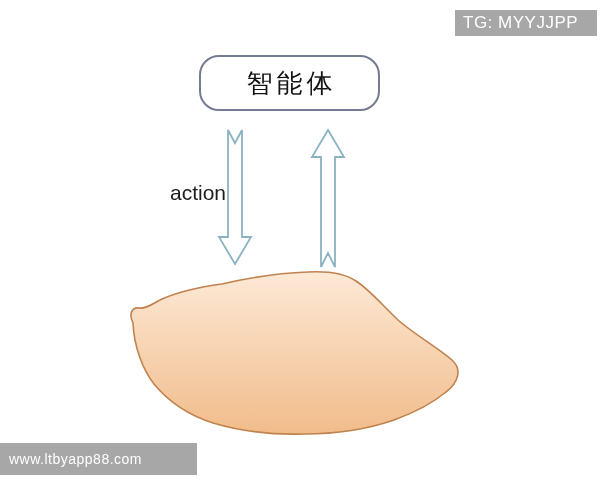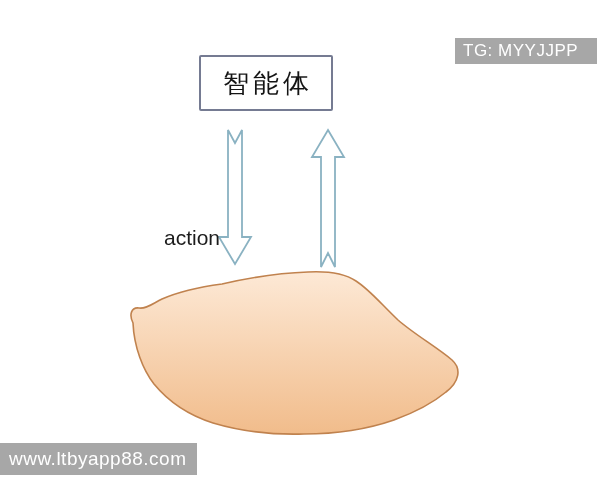--- a/index.html
+++ b/index.html
@@ -21,7 +21,7 @@
   }
   .wm-top{
     left:455px;top:10px;width:142px;height:26px;
-    font-size:17px;padding-left:8px;margin-top:28px;
+    font-size:17px;padding-left:8px;
   }
   .wm-bottom{
     left:0;top:443px;width:197px;height:32px;

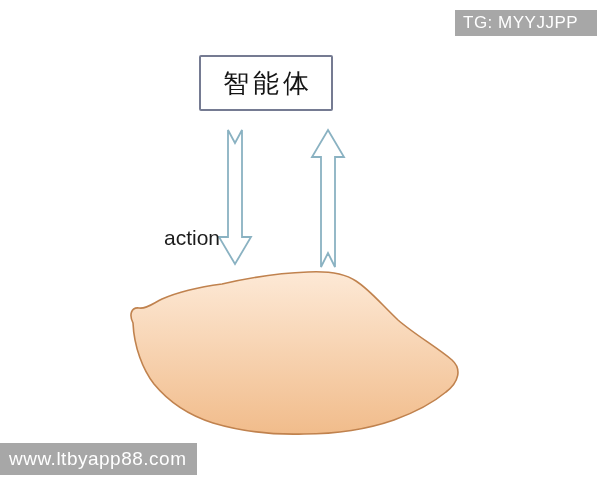--- a/index.html
+++ b/index.html
@@ -30,10 +30,10 @@
 
   
   .agent-box{
-    position:absolute;left:199px;top:55px;width:134px;height:56px;
+    position:absolute;left:199px;top:55px;width:181px;height:56px;
     box-sizing:border-box;
     border:2px solid var(--c-box_border,#757b92);
-    border-radius:2px;
+    border-radius:20px;
     background:#ffffff;
     display:flex;align-items:center;justify-content:center;
   }

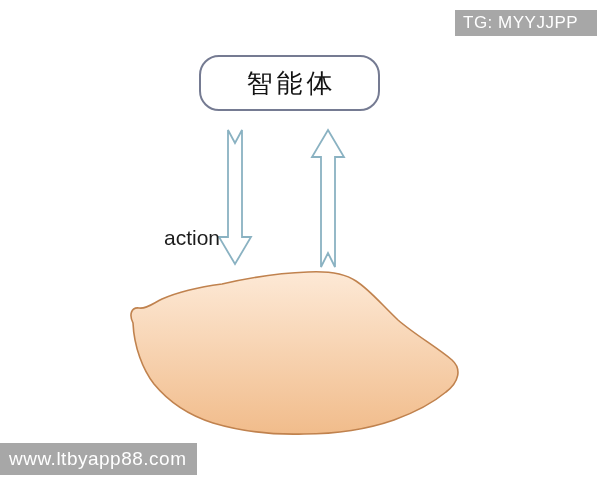--- a/index.html
+++ b/index.html
@@ -52,7 +52,7 @@
     color:#1c1c1c;font-size:21px;line-height:21px;
     white-space:nowrap;
   }
-  .label-action{left:164px;top:182px;margin-top:45px;}
+  .label-action{left:170px;top:182px;}
   .label-feedback{left:341px;top:187px;}
 
   .env-label{

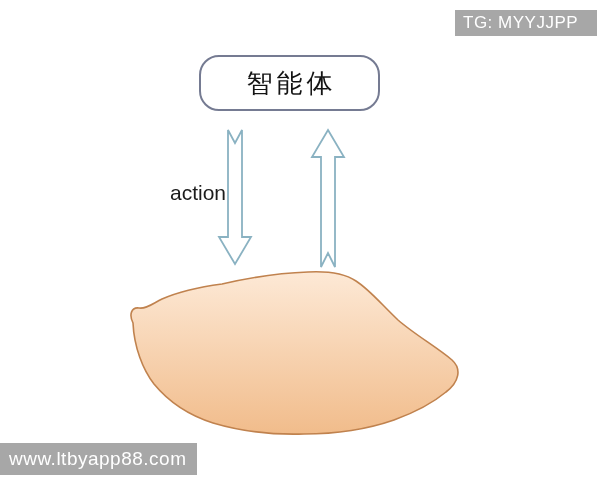--- a/index.html
+++ b/index.html
@@ -25,7 +25,7 @@
   }
   .wm-bottom{
     left:0;top:443px;width:197px;height:32px;
-    font-size:19px;padding-left:9px;
+    font-size:14px;padding-left:9px;
   }
 
   

